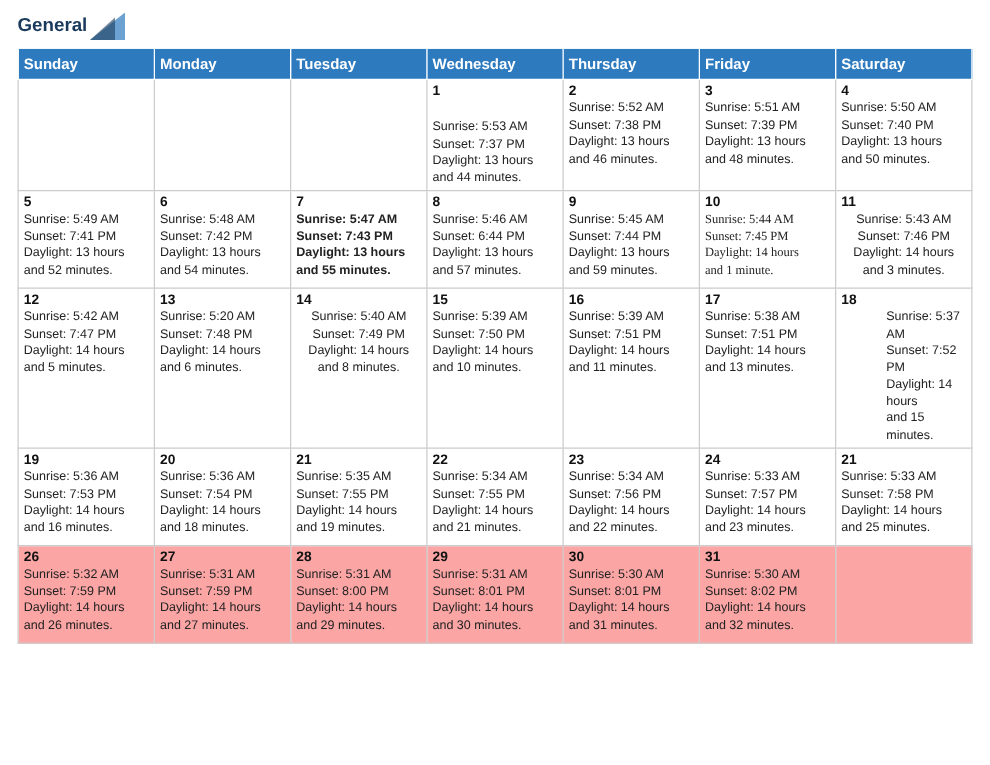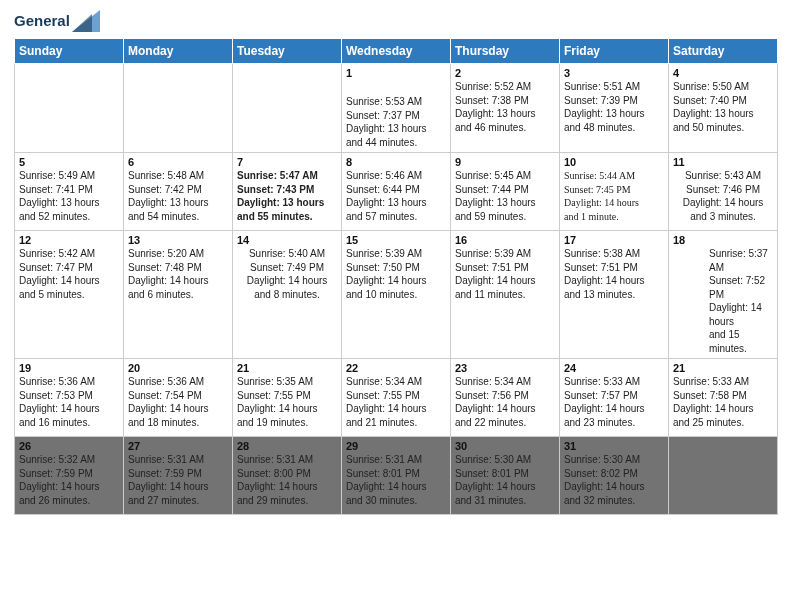--- a/index.html
+++ b/index.html
@@ -76,7 +76,7 @@
       background: #fff;
     }
     tbody tr:last-child td {
-      background: #737373;
+      background: #fca5a5;
     }
     .day-number {
       font-weight: bold;

